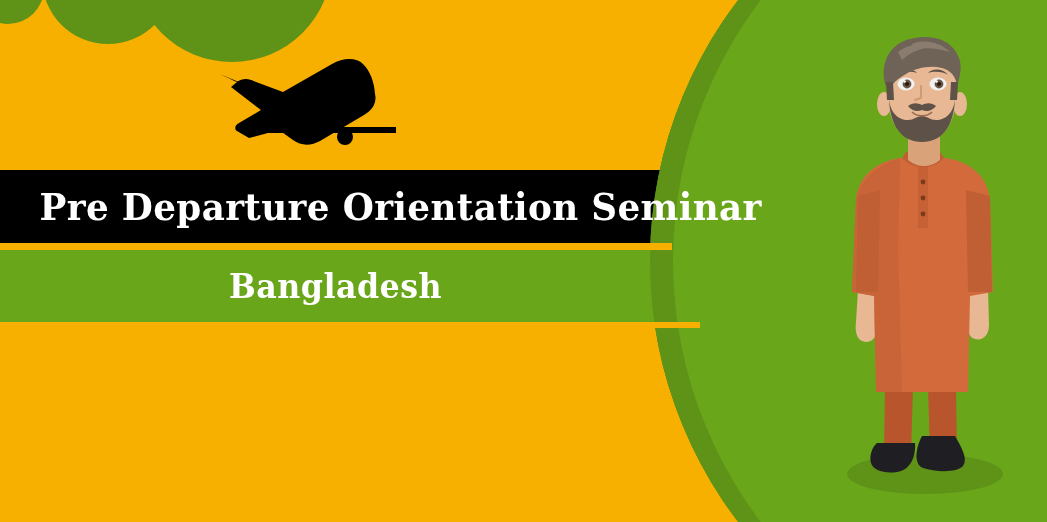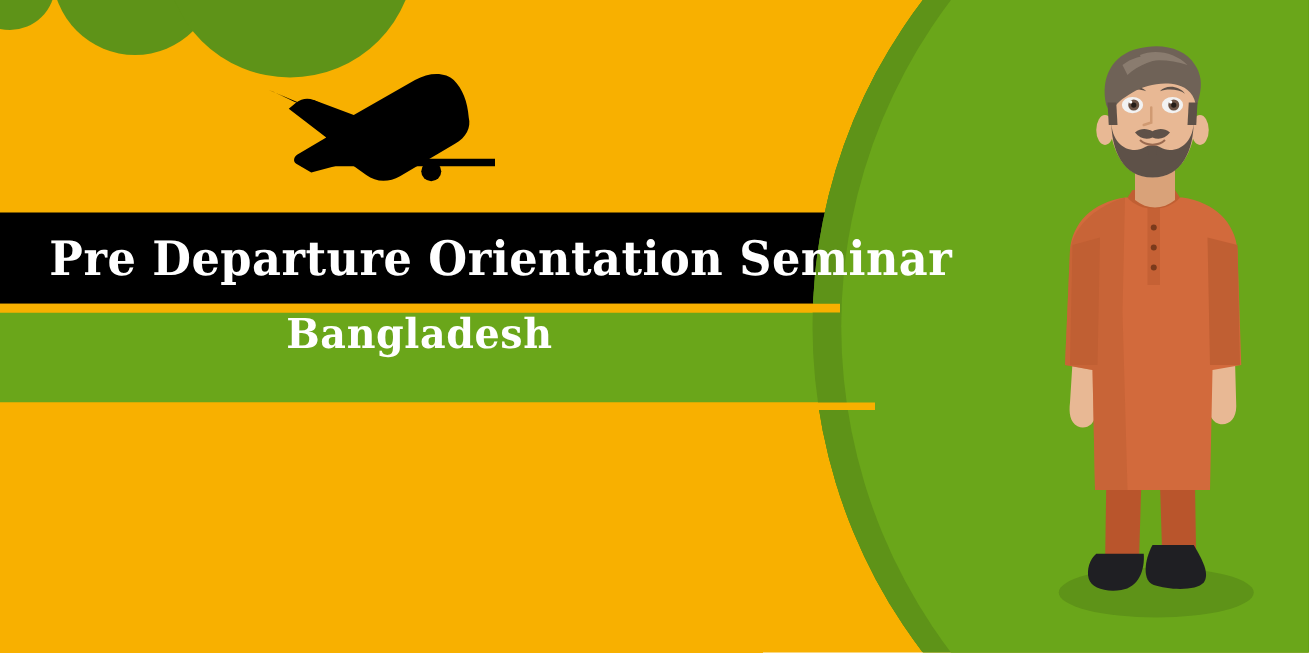--- a/index.html
+++ b/index.html
@@ -65,7 +65,7 @@
     width: 700px;
     height: 72px;
     display: flex;
-    align-items: flex-start;
+    align-items: center;
     justify-content: center;
   }
   .subtitle-text {

